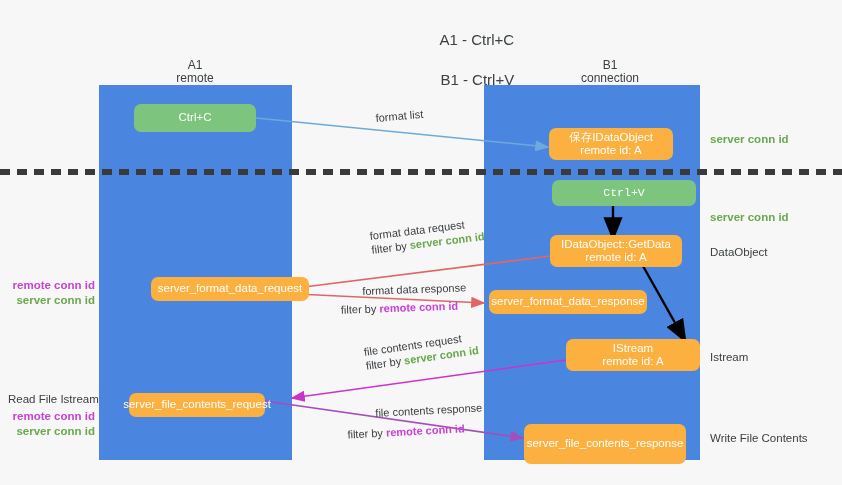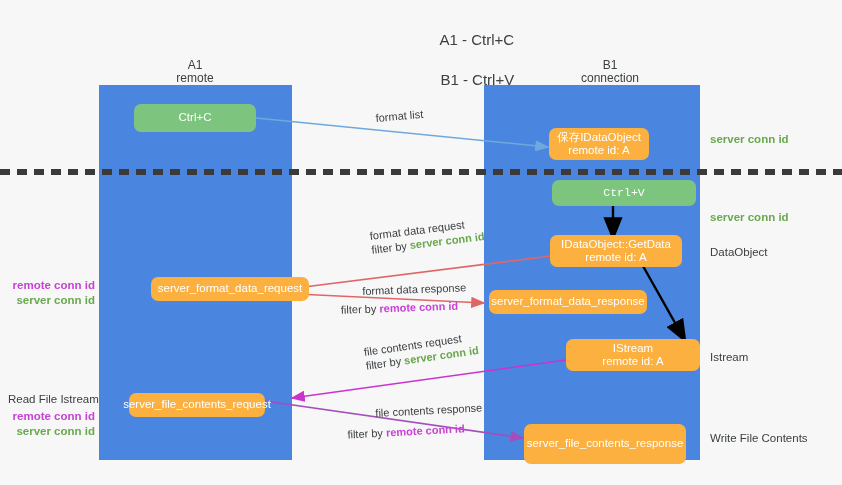--- a/index.html
+++ b/index.html
@@ -154,7 +154,7 @@
     <span>Ctrl+C</span>
   </div>
 
-  <div class="node orange" style="left:549px; top:128px; width:100px; height:32px;">
+  <div class="node orange" style="left:549px; top:128px; width:124px; height:32px;">
     <span>保存IDataObject</span>
     <span class="sub">remote id: A</span>
   </div>

